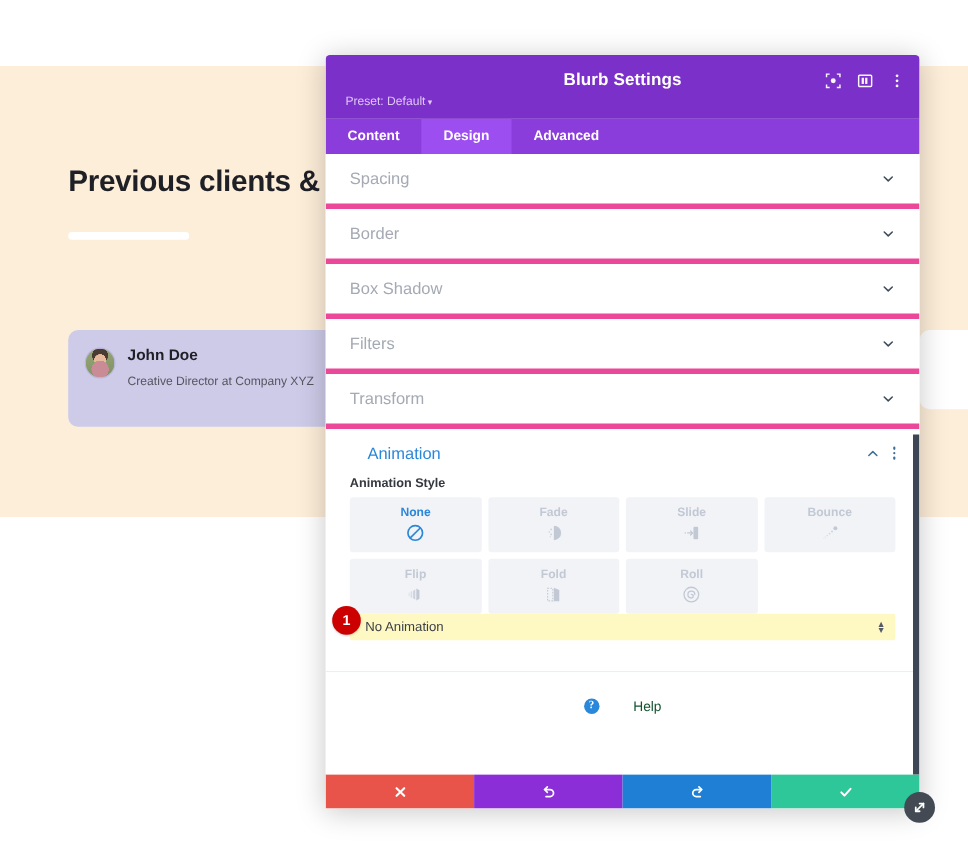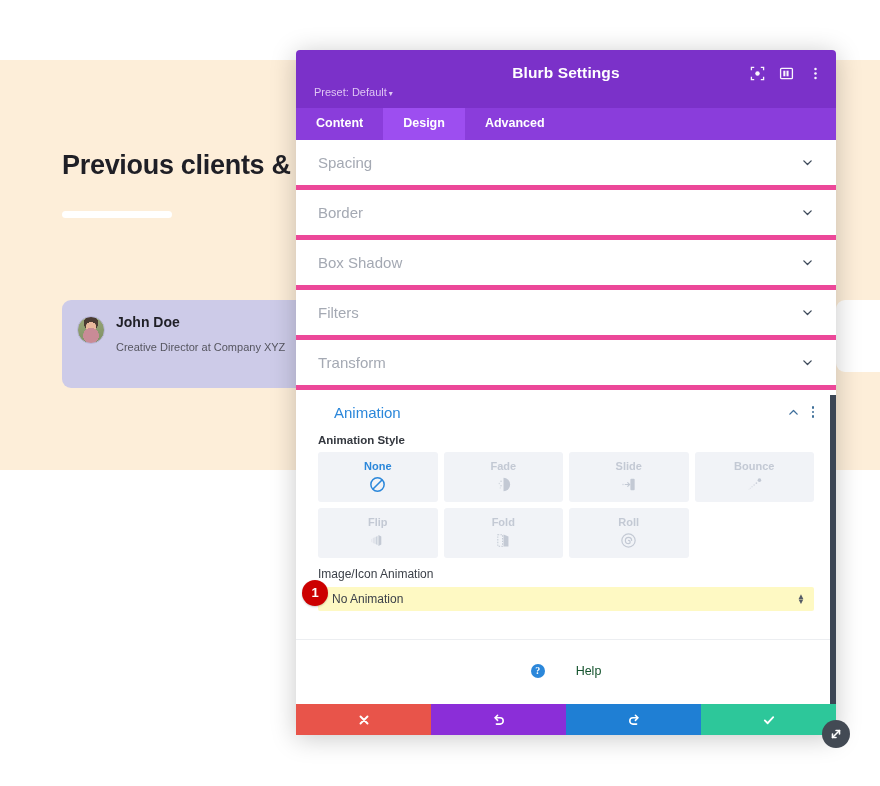--- a/index.html
+++ b/index.html
@@ -349,7 +349,6 @@
       </div>
     </div>
 
-    <div class="field-label light">Image/Icon Animation</div>
 
     <div class="select-wrap">
       <div class="badge1">1</div>

